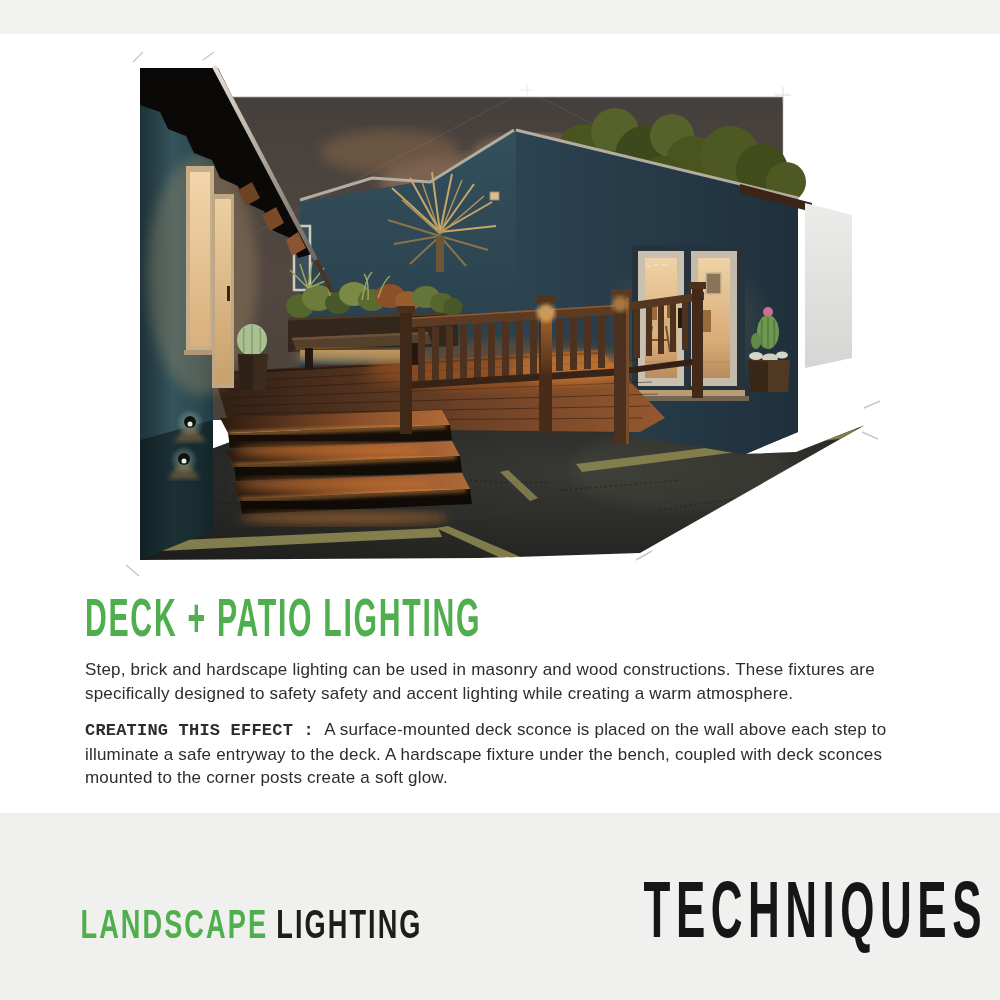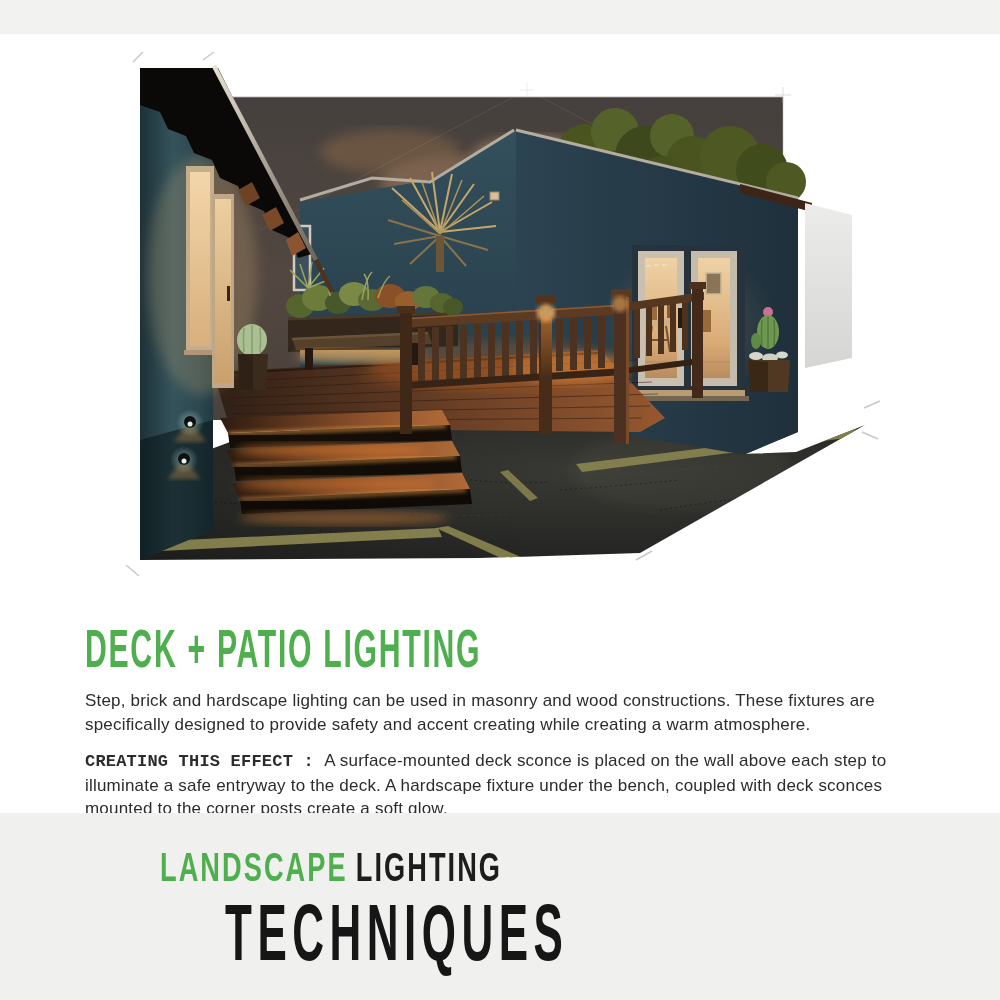--- a/index.html
+++ b/index.html
@@ -9,7 +9,7 @@
   }
   .top-band{position:absolute;left:0;top:0;width:1000px;height:34px;background:#f2f2f1;}
   .artwork{position:absolute;left:120px;top:40px;width:780px;height:545px;}
-  .copy{position:absolute;left:85px;top:619px;width:845px;}
+  .copy{position:absolute;left:85px;top:588px;width:845px;}
   .headline{
     margin:0 0 12px 0;color:#4fae4e;font-size:54px;font-weight:700;line-height:1.08;
     letter-spacing:3px;display:inline-block;transform:scaleX(0.56);transform-origin:left center;

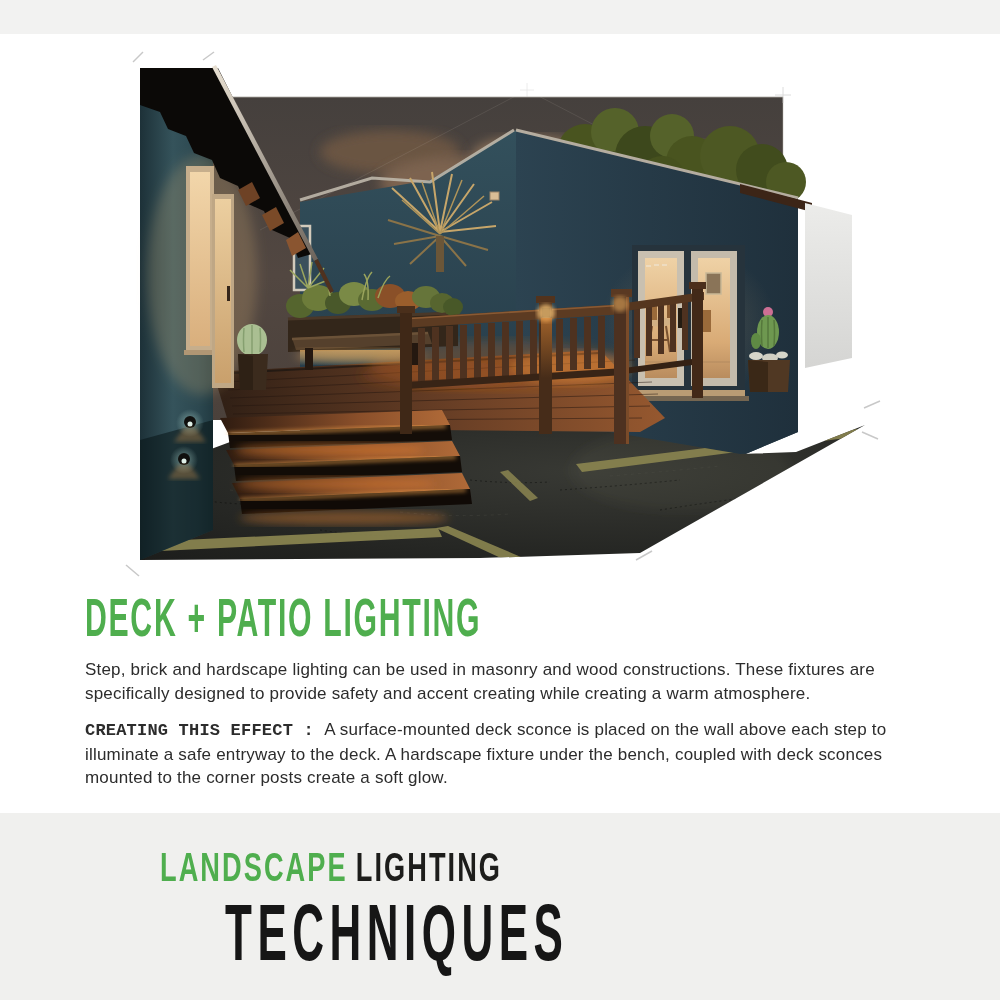--- a/index.html
+++ b/index.html
@@ -407,7 +407,7 @@
 
 <section class="copy">
   <h1 class="headline">DECK + PATIO LIGHTING</h1>
-  <p class="body-text">Step, brick and hardscape lighting can be used in masonry and wood constructions. These fixtures are specifically designed to provide safety and accent creating while creating a warm atmosphere.</p>
+  <p class="body-text">Step, brick and hardscape lighting can be used in masonry and wood constructions. These fixtures are specifically designed to safety safety and accent lighting while creating a warm atmosphere.</p>
   <p class="body-text"><span class="lead">CREATING THIS EFFECT : </span><span>A surface-mounted deck sconce is placed on the wall above each step to illuminate a safe entryway to the deck. A hardscape fixture under the bench, coupled with deck sconces mounted to the corner posts create a soft glow.</span></p>
 </section>
 

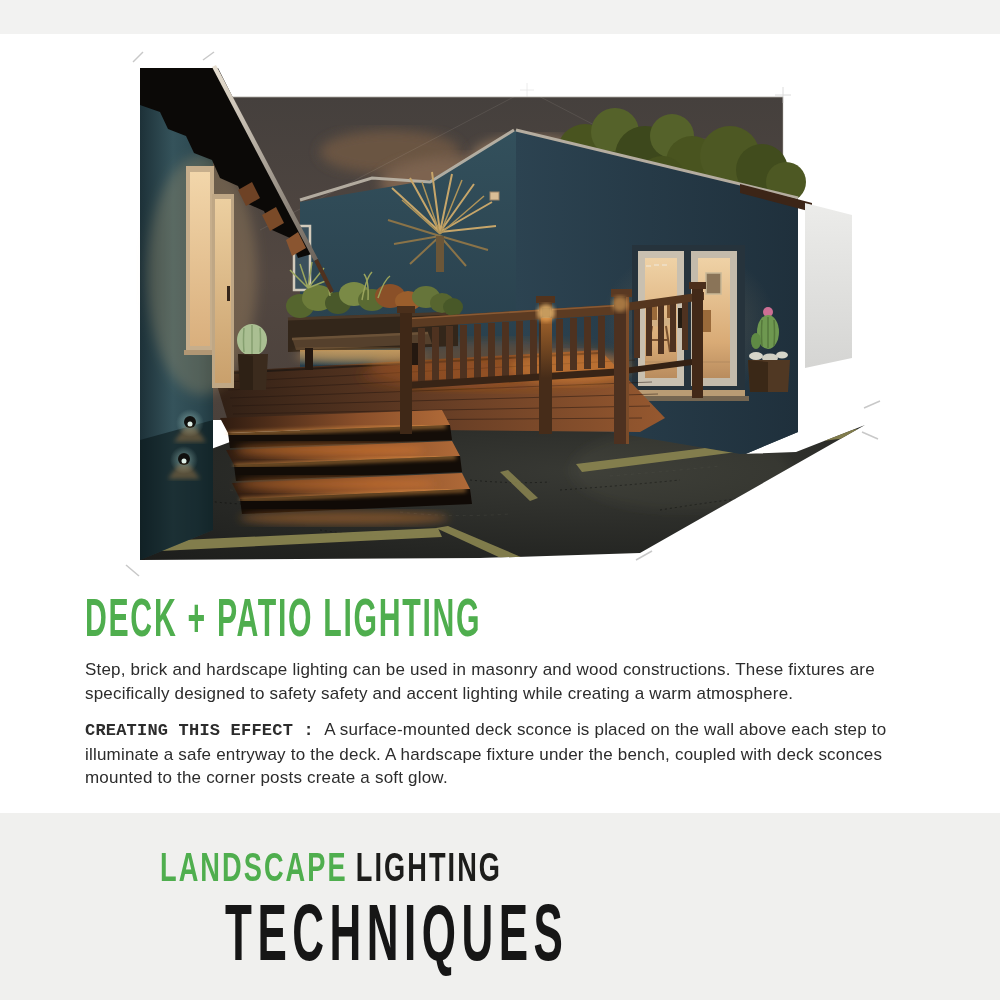--- a/index.html
+++ b/index.html
@@ -19,7 +19,7 @@
   .body-text .lead{font-weight:700;font-family:Liberation Mono, monospace;}
   .footer-band{
     position:absolute;left:0;top:813px;width:1000px;height:187px;background:#f0f0ee;
-    display:flex;flex-direction:column;
+    display:flex;flex-direction:row;align-items:center;
   }
   .brand-line{
     margin-top:34px;font-size:40px;font-weight:700;letter-spacing:3px;line-height:1;

